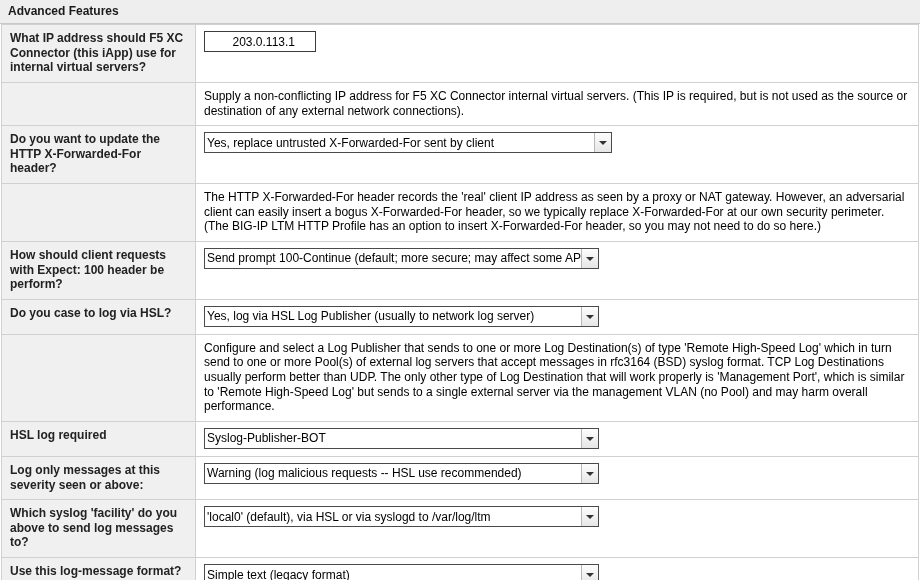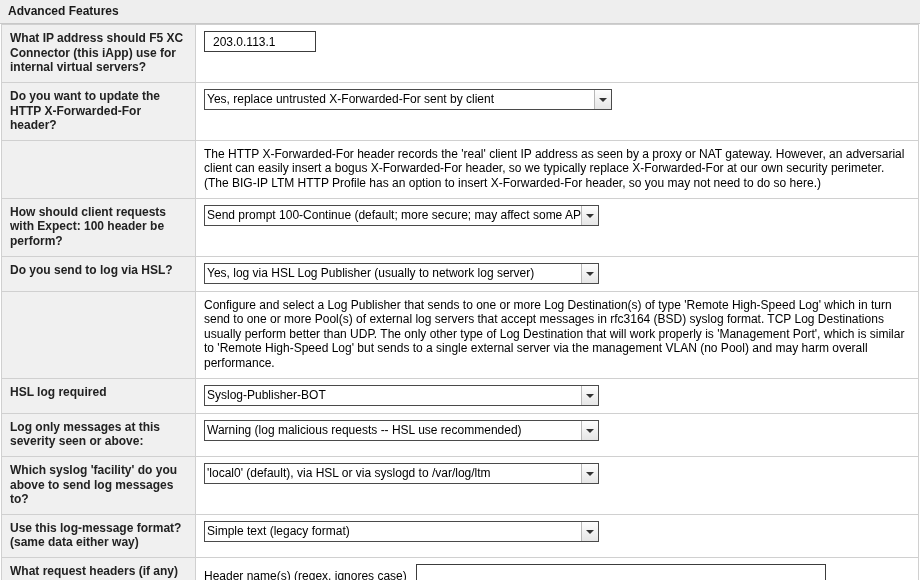--- a/index.html
+++ b/index.html
@@ -60,11 +60,12 @@
   input.text {
     font-family: "Liberation Sans", sans-serif;
     font-size: 12px;
-    padding: 2px 8px;
+    padding: 2px 20px;
     border: 1px solid #3c3c3c;
     background: #ffffff;
     color: #000;
     height: 21px;
+    text-align: right;
   }
   input.ip { width: 112px; }
   input.hdr { width: 410px; height: 20px; }

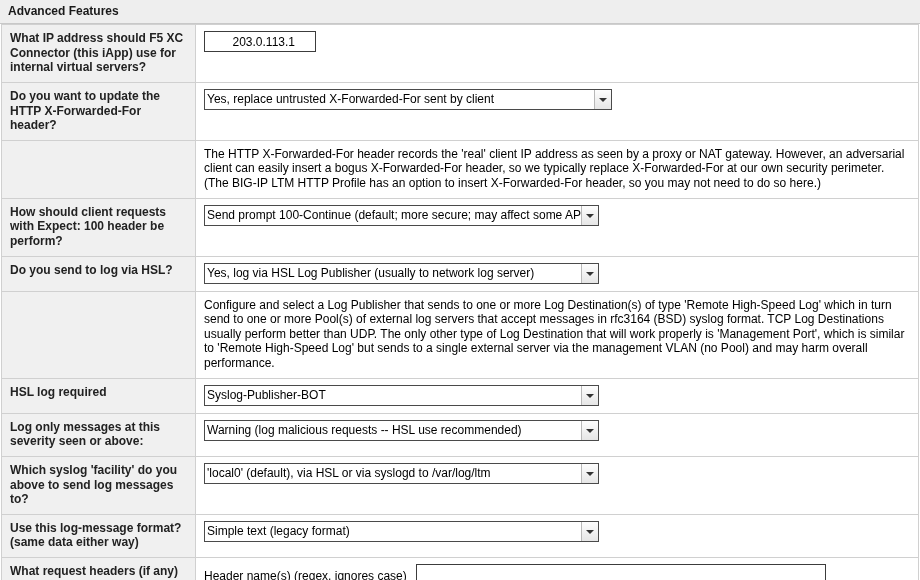--- a/index.html
+++ b/index.html
@@ -135,6 +135,10 @@
         </td>
       </tr>
 
+      <tr>
+        <td class="blanklabel"></td>
+        <td class="help">Supply a non-conflicting IP address for F5 XC Connector internal virtual servers. (This IP is required, but is not used as the source or destination of any external network connections).</td>
+      </tr>
 
       <tr>
         <td class="label">Do you want to update the HTTP X-Forwarded-For header?</td>

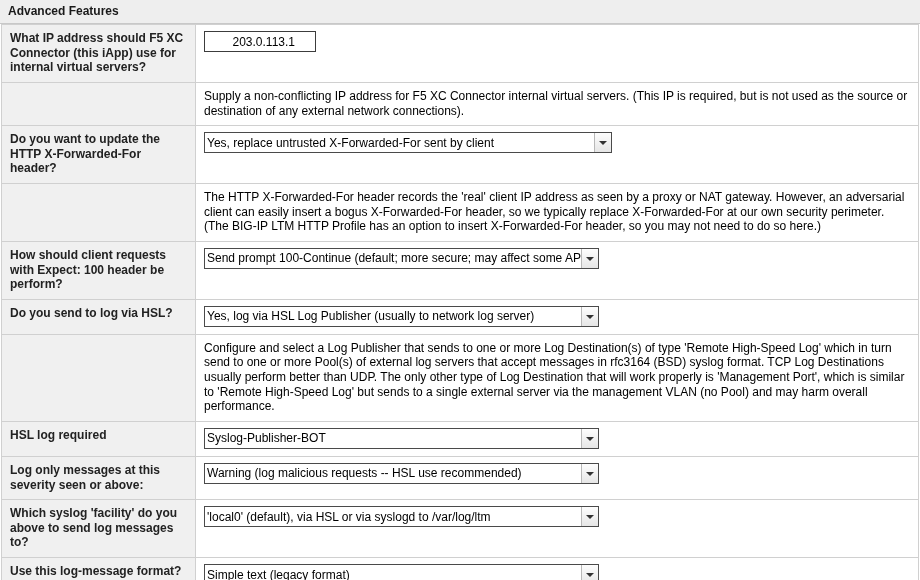--- a/index.html
+++ b/index.html
@@ -170,7 +170,7 @@
       </tr>
 
       <tr>
-        <td class="label">Do you send to log via HSL?</td>
+        <td class="label">Do you case to log via HSL?</td>
         <td class="field">
           <span class="selwrap">
             <select class="sel w395">

